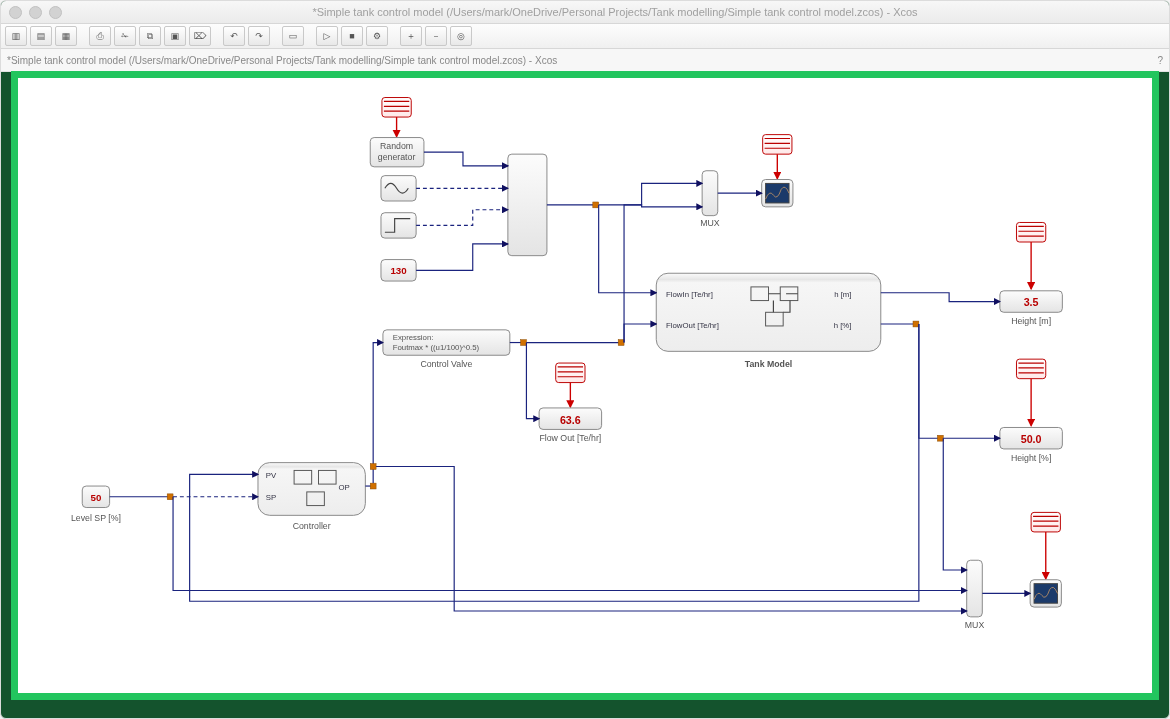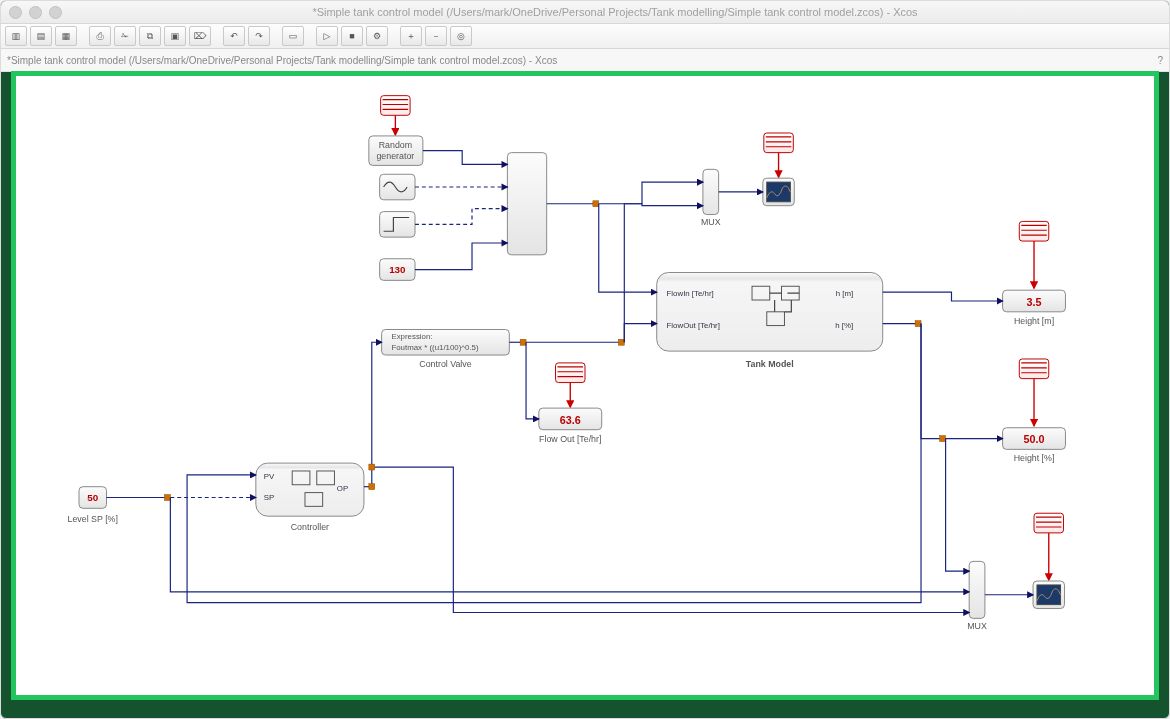--- a/index.html
+++ b/index.html
@@ -24,7 +24,7 @@
   }
   .tb-sep { width:6px; }
   .breadcrumb { height:18px; background:#f7f7f7; border-bottom:1px solid #e2e2e2; font-size:10px; color:#888; padding:2px 6px; display:flex; justify-content:space-between; align-items:center;}
-  .canvas { position:absolute; left:10px; right:10px; top:70px; bottom:18px; background:#fff; border:5px solid #22c55e; overflow:hidden; }
+  .canvas { position:absolute; left:10px; right:10px; top:70px; bottom:18px; background:#fff; border:7px solid #22c55e; overflow:hidden; }
   .canvas svg { width:100%; height:100%; }
   .block {
     fill:url(#blockGrad); stroke:#888; stroke-width:1; rx:4; ry:4;

